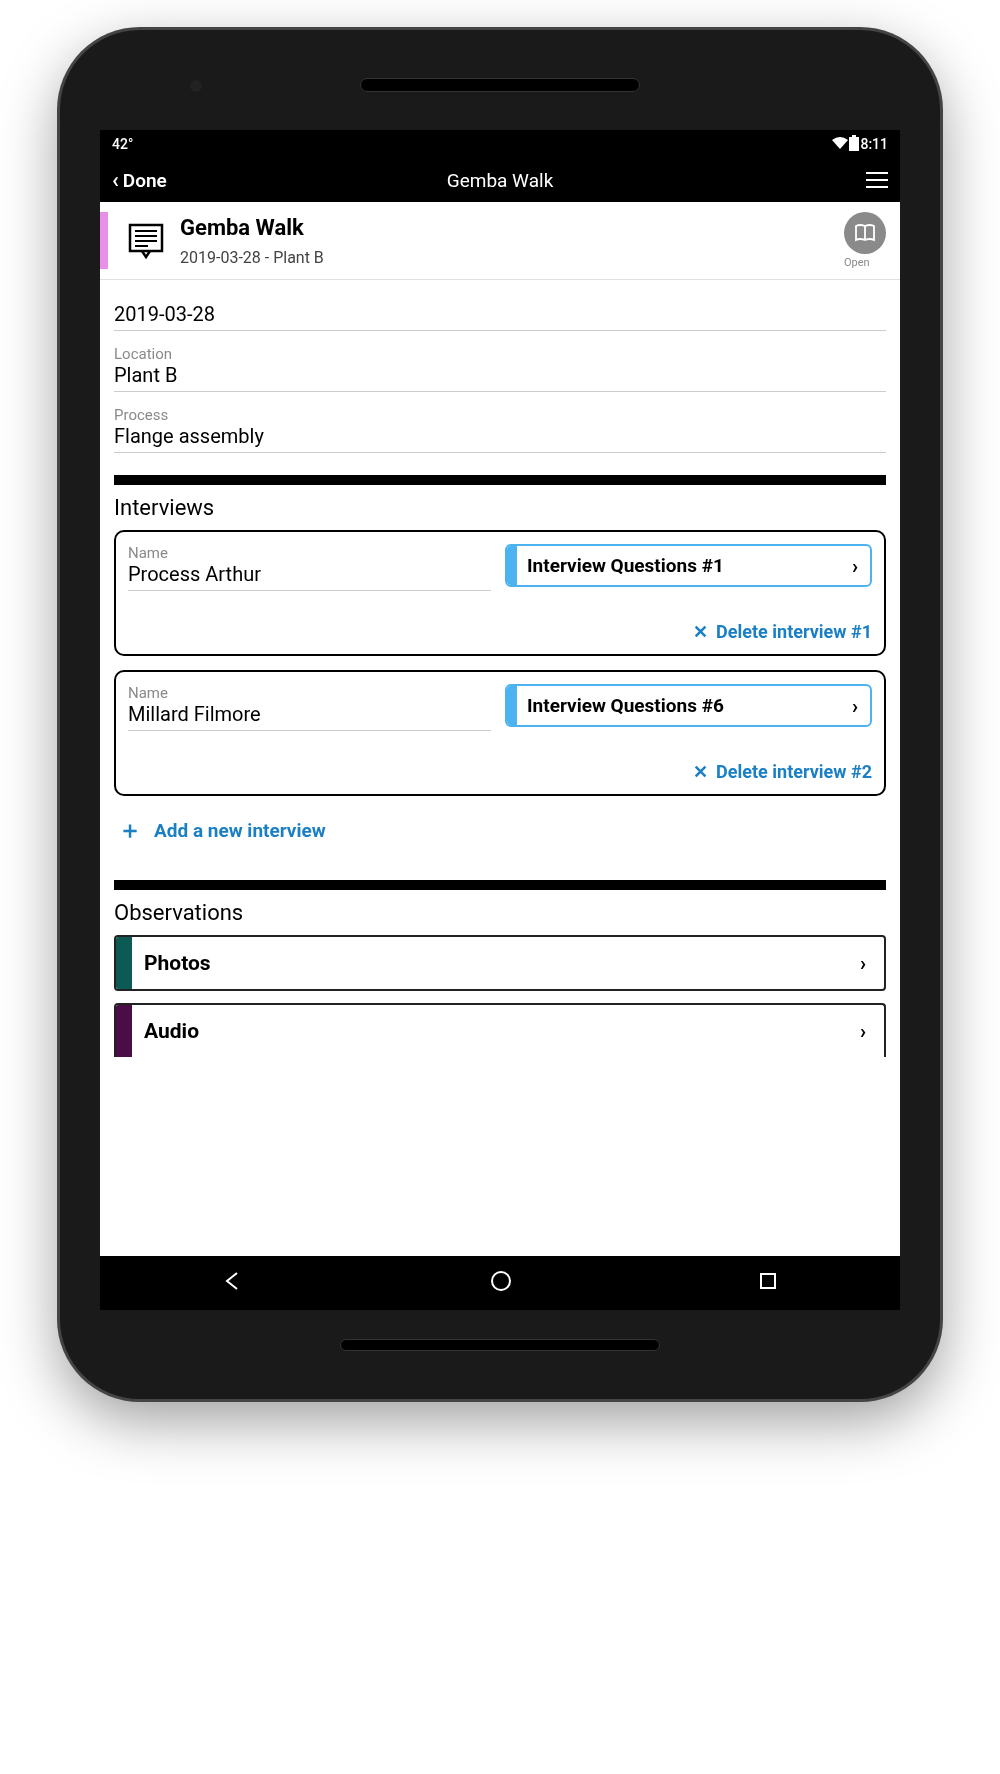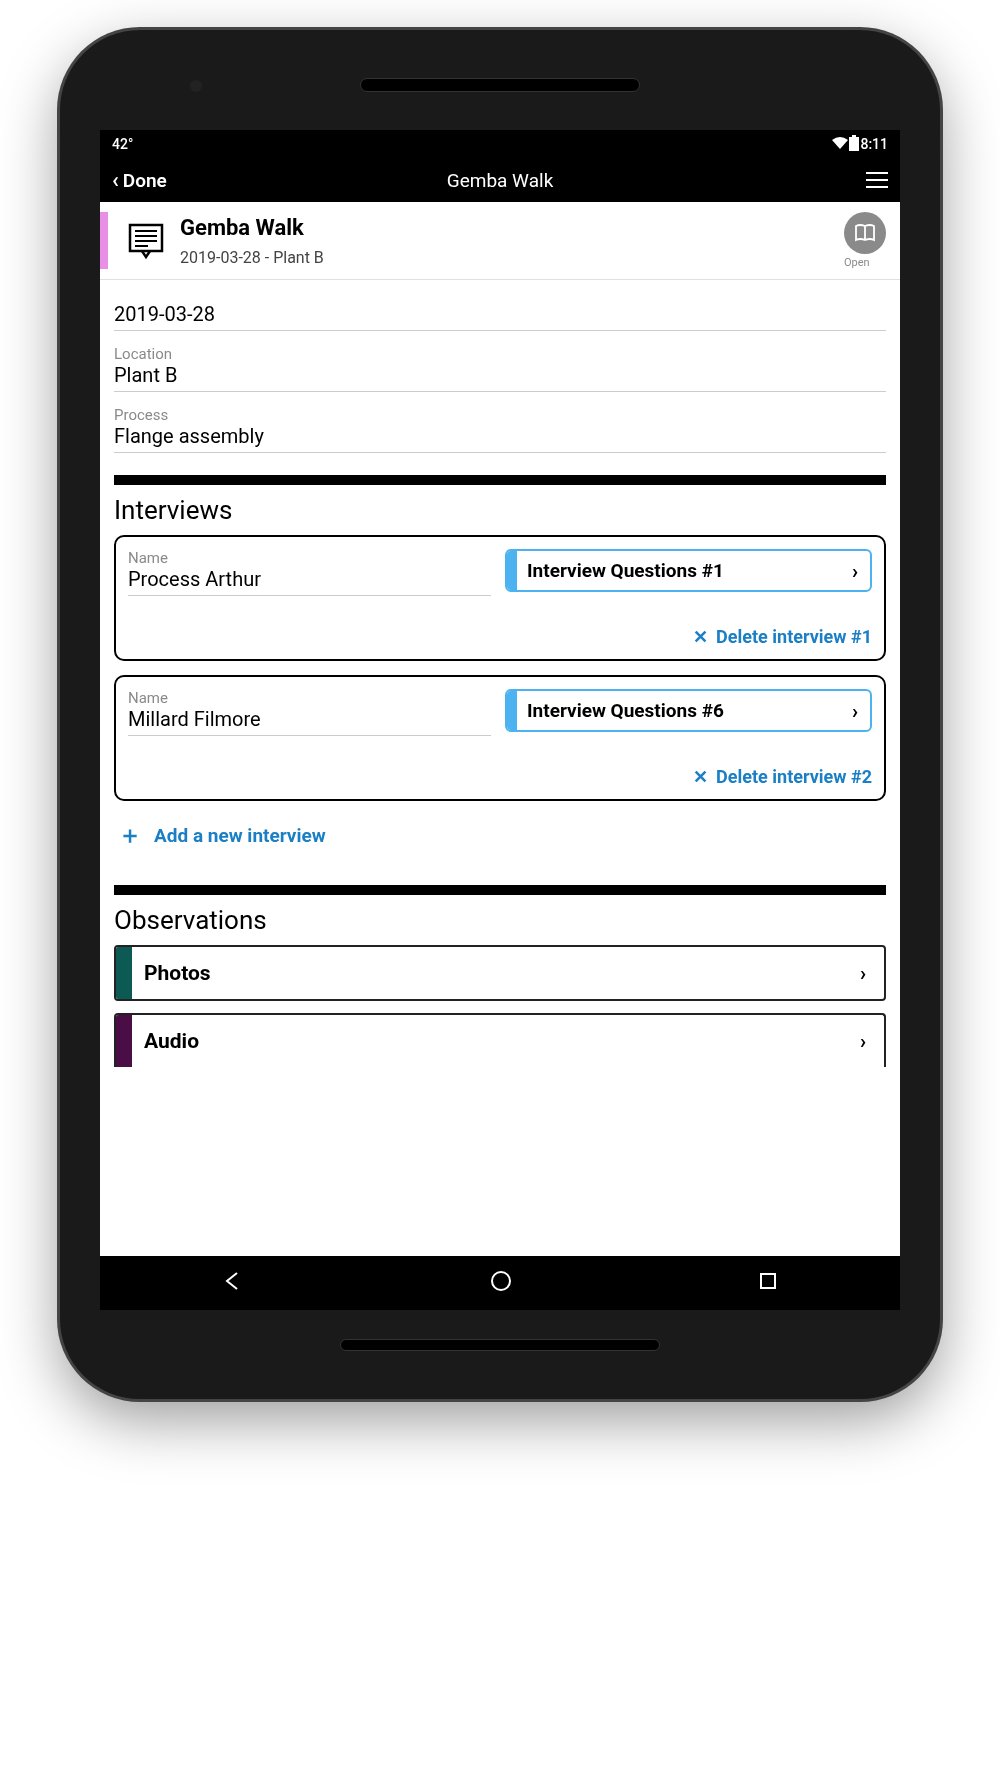--- a/index.html
+++ b/index.html
@@ -161,7 +161,7 @@
     background: #000;
     margin: 22px 0 10px 0;
   }
-  .section-title { font-size: 26px; font-weight: 400; margin-bottom: 10px; }
+  .section-title { font-size: 22px; font-weight: 400; margin-bottom: 10px; }
   .interview-card {
     border: 2px solid #000;
     border-radius: 10px;

